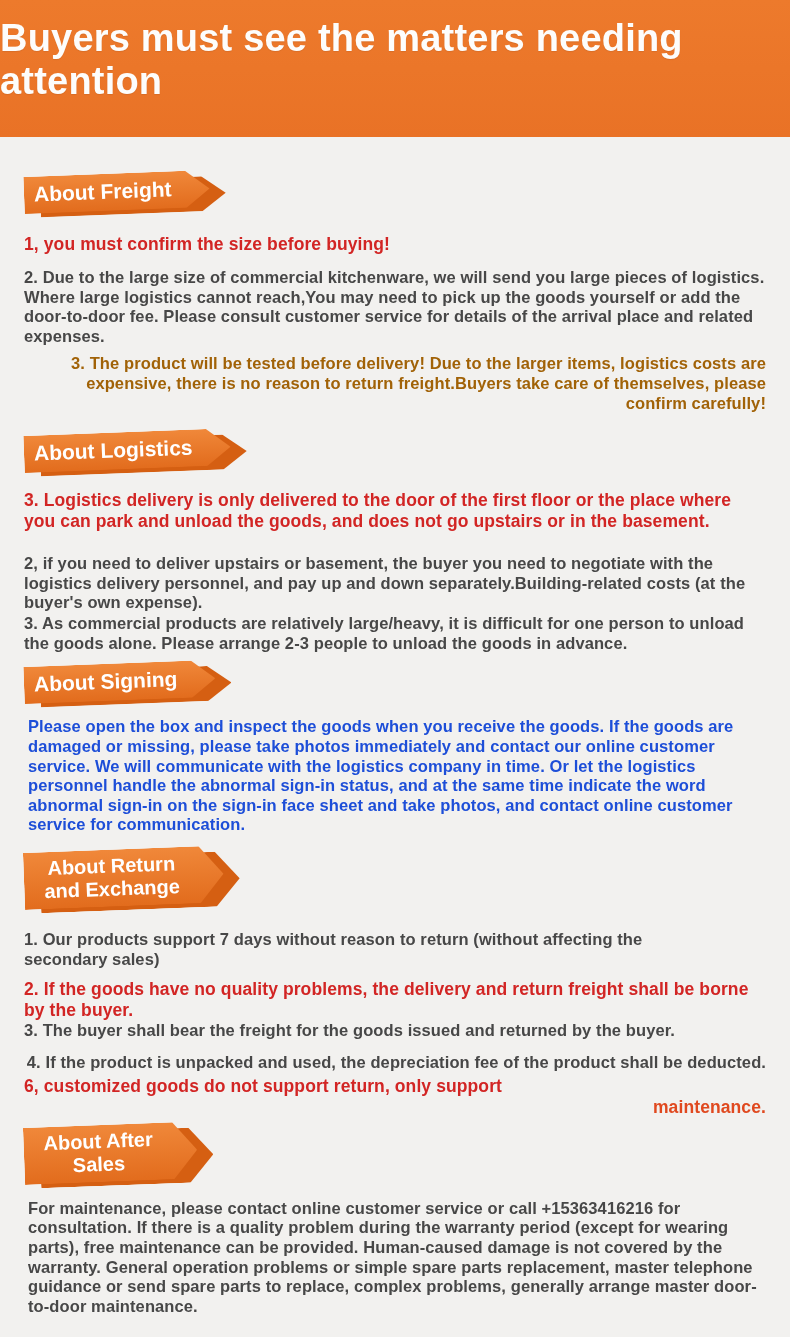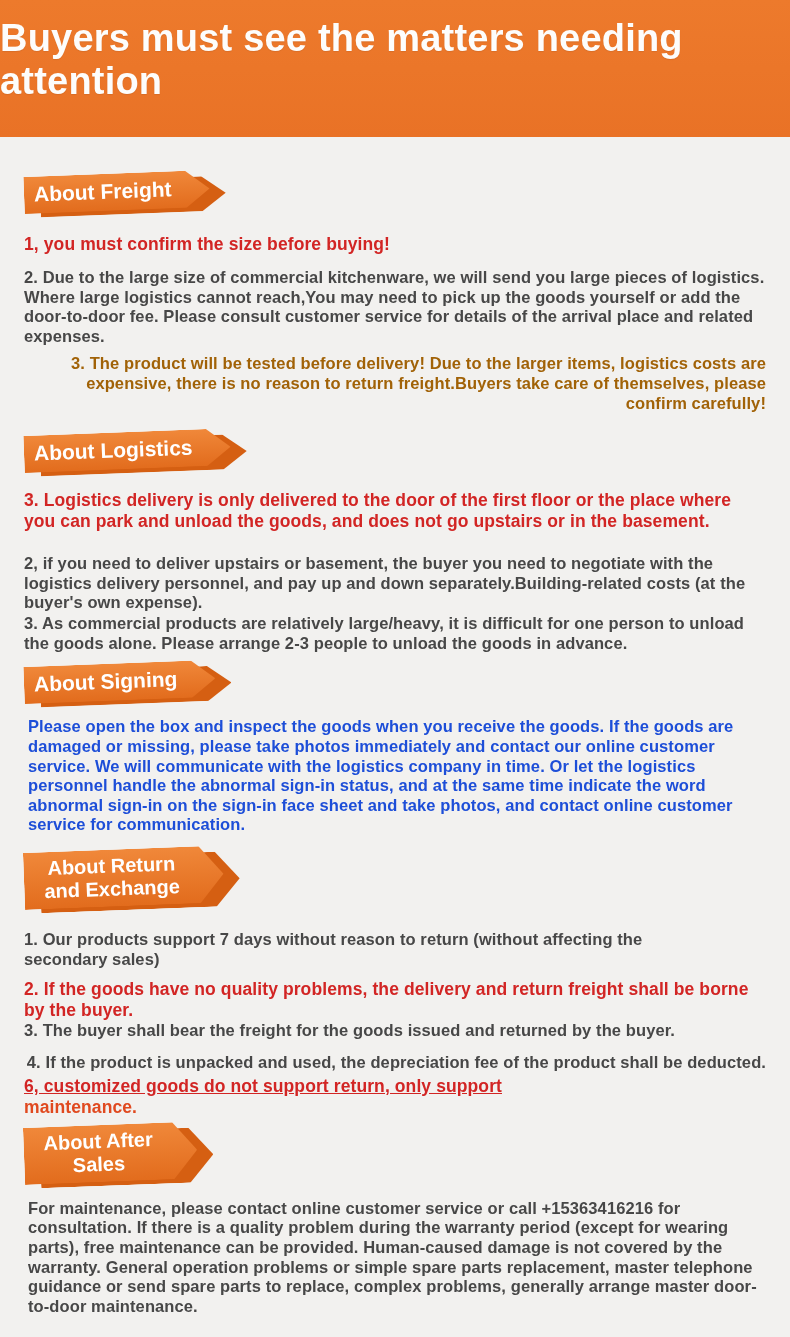--- a/index.html
+++ b/index.html
@@ -94,7 +94,7 @@
   .p-r3 { margin-top: 0; }
   .p-r4 { margin-top: 12px; text-align: right; }
   .p-r5 { margin-top: 0; }
-  .p-r6 { margin-top: 4px; text-decoration: underline; }
+  .p-r6 { margin-top: 4px; }
   .p-r7 { margin-top: 0; }
 
   .rb-aftersales { margin-top: 10px; }

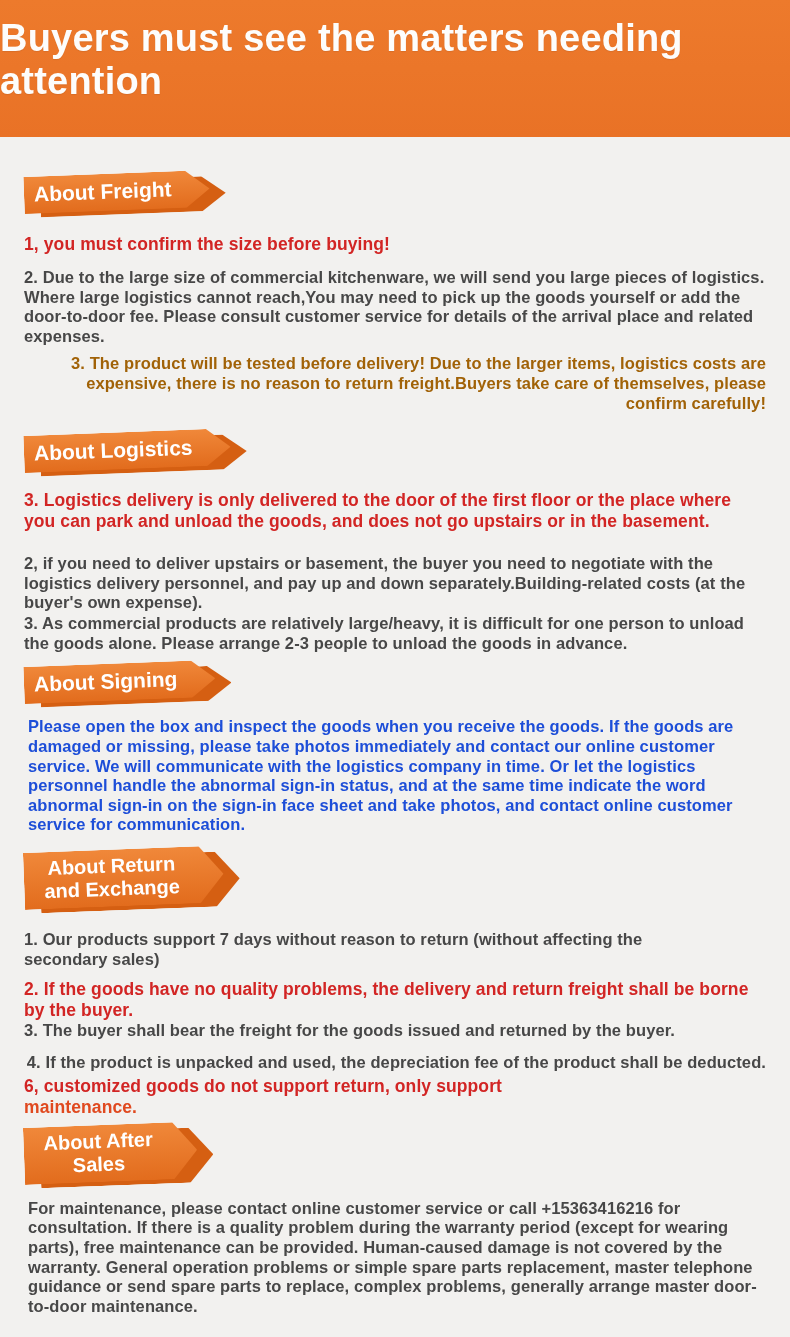--- a/index.html
+++ b/index.html
@@ -95,7 +95,7 @@
   .p-r4 { margin-top: 12px; text-align: right; }
   .p-r5 { margin-top: 0; }
   .p-r6 { margin-top: 4px; }
-  .p-r7 { margin-top: 0; }
+  .p-r7 { margin-top: 0; text-align: right; }
 
   .rb-aftersales { margin-top: 10px; }
   .p-a1 { margin-top: 14px; padding-left: 4px; }

